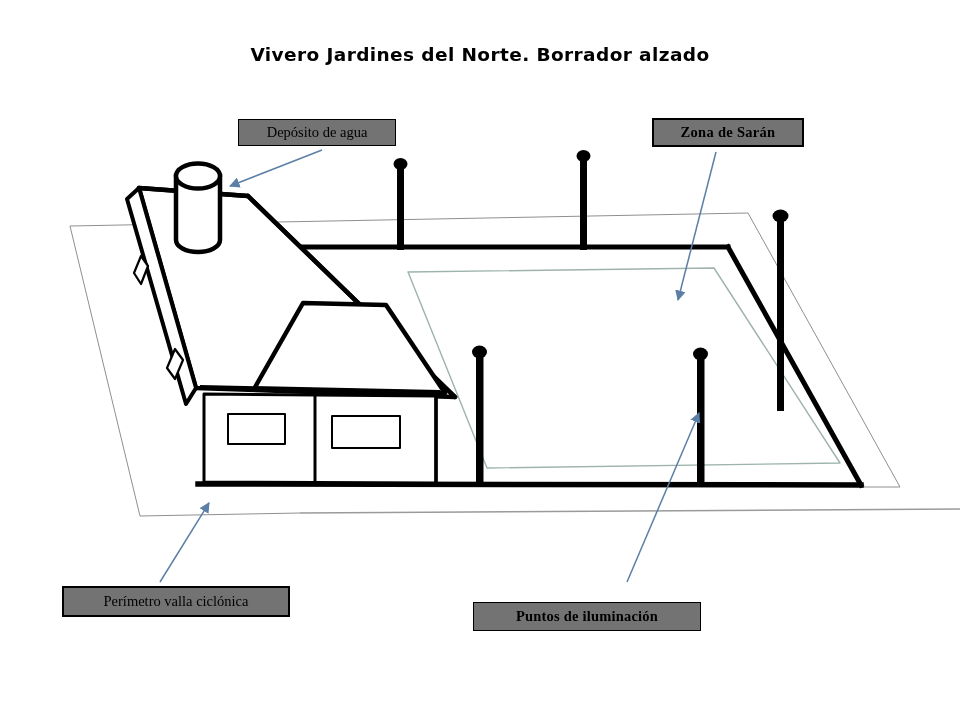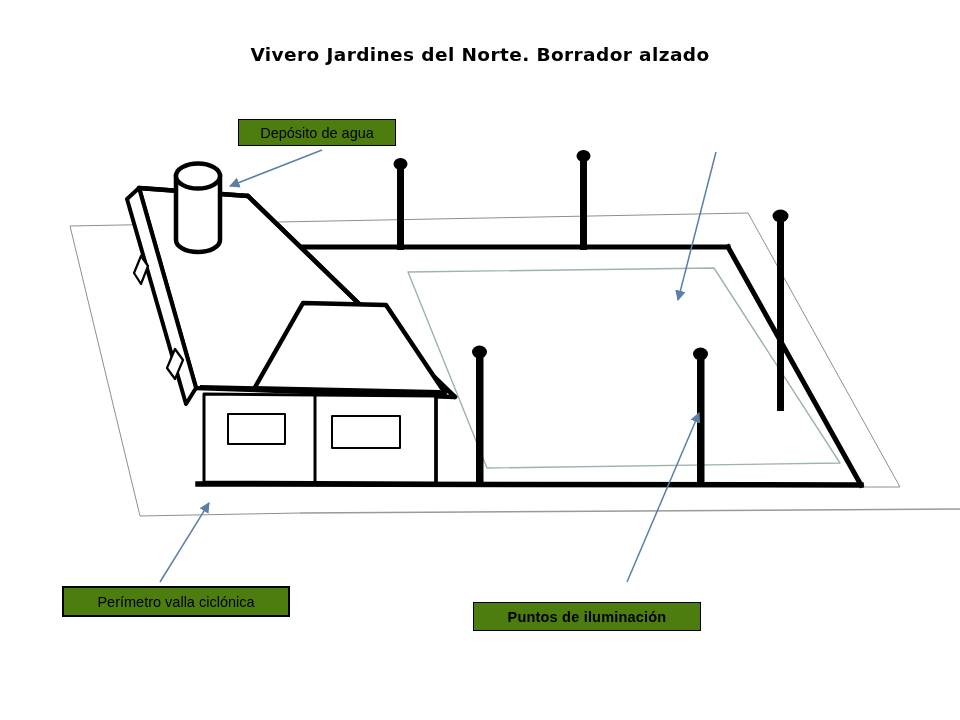--- a/index.html
+++ b/index.html
@@ -42,13 +42,13 @@
   .callout {
     position: absolute;
     box-sizing: border-box;
-    background: #4d7c0f;
+    background: #737373;
     border: 2.5px solid #000000;
     color: #000000;
     display: flex;
     align-items: center;
     justify-content: center;
-    font-family: Liberation Sans, sans-serif;
+    font-family: Liberation Serif, serif;
     white-space: nowrap;
     z-index: 5;
   }

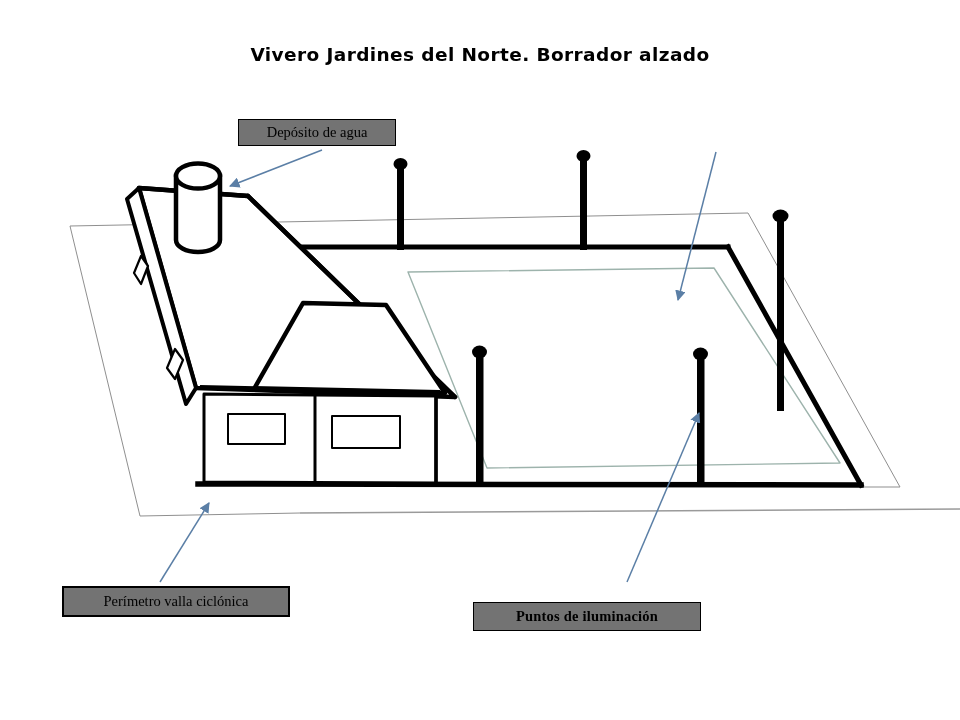--- a/index.html
+++ b/index.html
@@ -183,6 +183,9 @@
     <span>Depósito de agua</span>
   </div>
 
+  <div class="callout" id="callout-zona">
+    <span>Zona de Sarán</span>
+  </div>
 
   <div class="callout" id="callout-perimetro">
     <span>Perímetro valla ciclónica</span>

